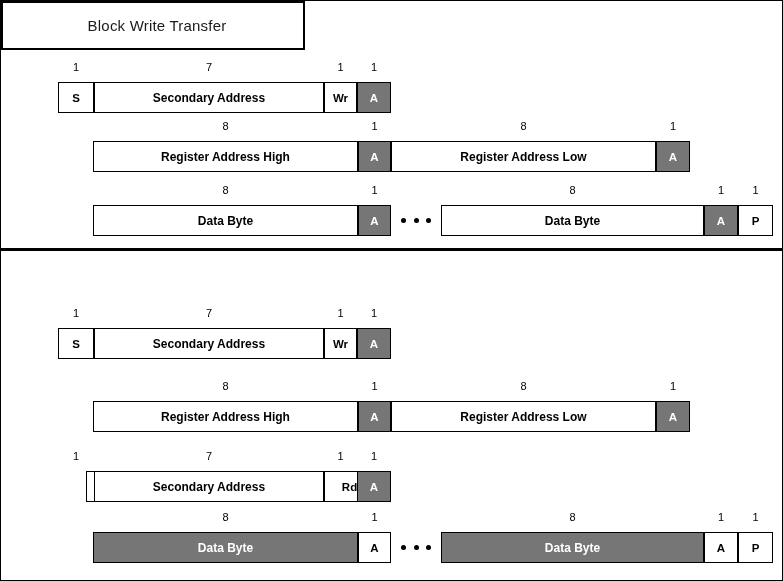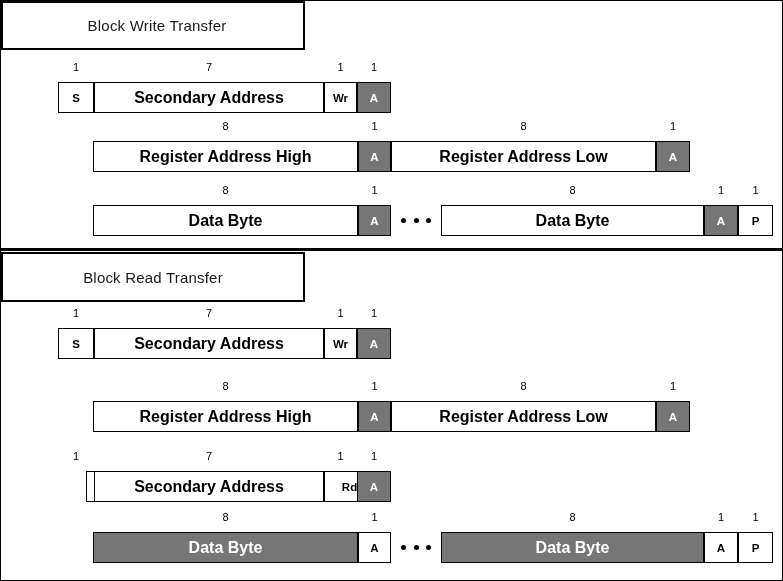--- a/index.html
+++ b/index.html
@@ -68,7 +68,7 @@
     border-color: #000000;
   }
   .cell.big {
-    font-size: 16px;
+    font-size: 12px;
   }
 
   

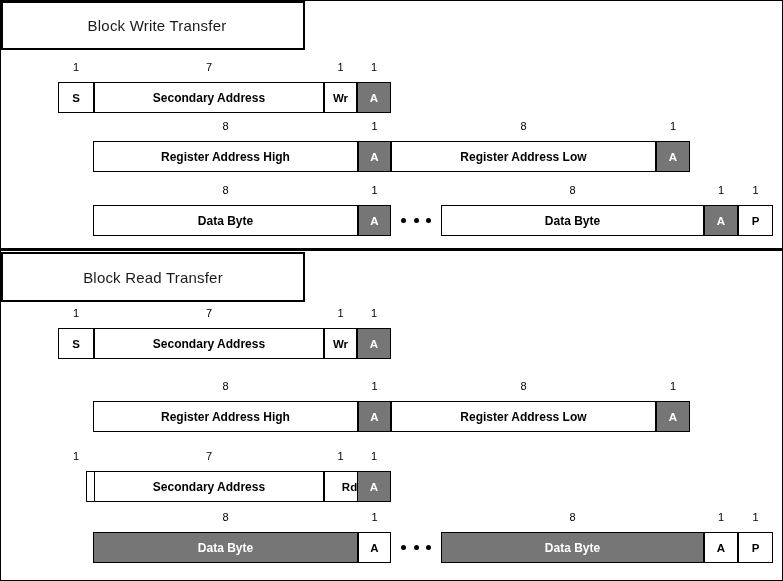--- a/index.html
+++ b/index.html
@@ -106,9 +106,6 @@
     <div class="title-box" style="left: 0px; top: 0px; width: 304px; height: 49px; padding-left: 8px;">
       <span class="title-text">Block Write Transfer</span>
     </div>
-    <div class="title-box" style="left: 0px; top: 251px; width: 304px; height: 50px;">
-      <span class="title-text">Block Read Transfer</span>
-    </div>
     <div class="section-divider" style="left: 0px; top: 247px; width: 783px; height: 3px;"></div>
     <div class="frame-row" style="left: 0px; top: 81px; width: 783px;">
       <div class="cell" style="left: 57px; width: 36px;">S</div>

